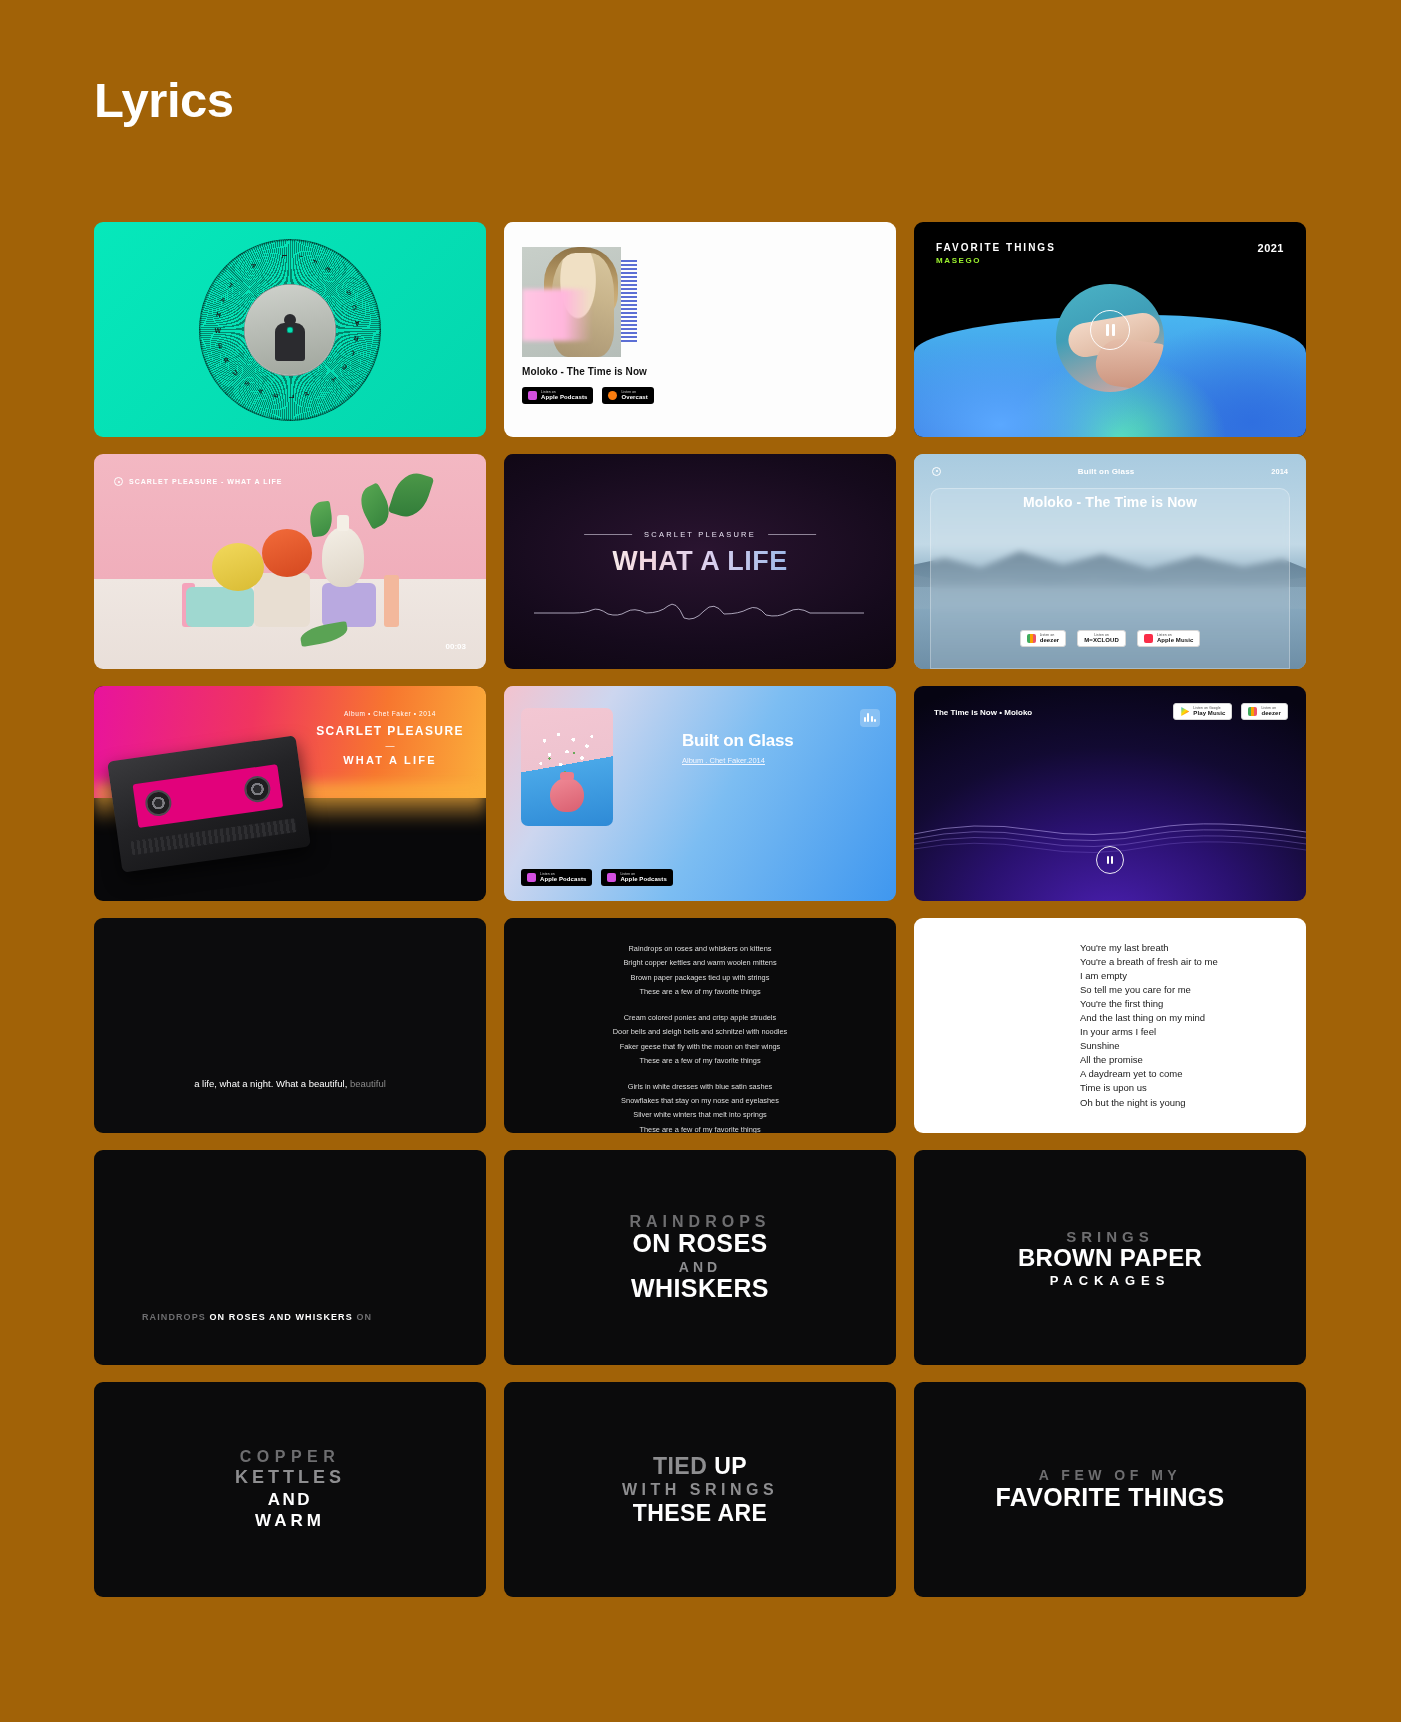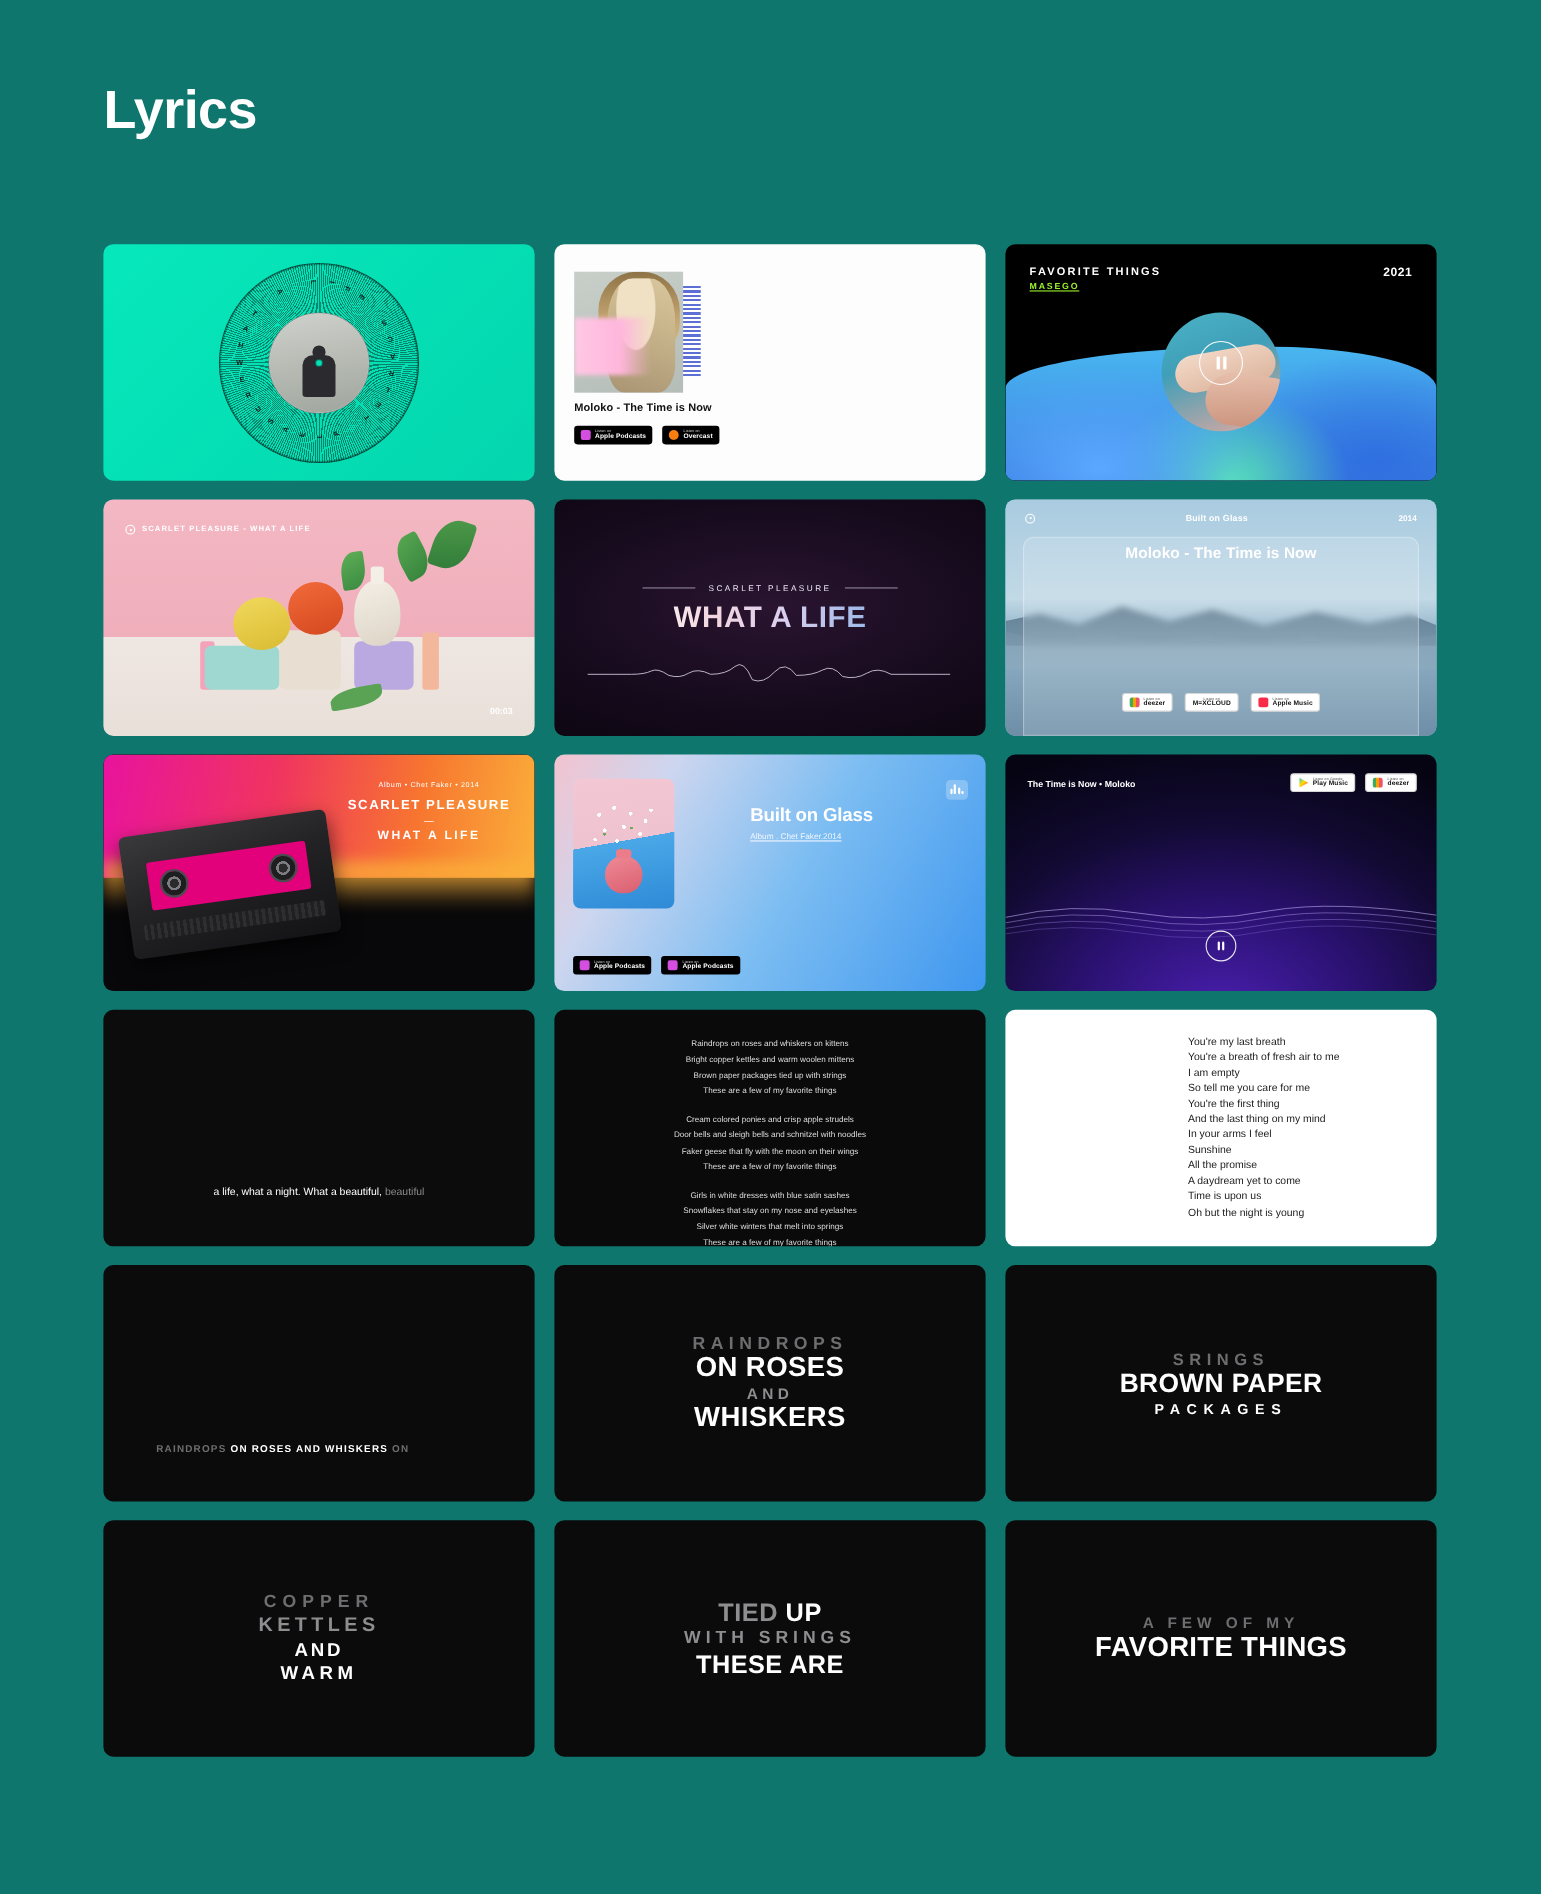--- a/index.html
+++ b/index.html
@@ -9,7 +9,7 @@
     font-family:"Liberation Sans", sans-serif;
     overflow:hidden;
   }
-  .page { width:1401px; height:1722px; position:relative; background:#0f766e; }
+  .page { width:1401px; height:1722px; position:relative; background:#a16207; }
 
   .page-title {
     position:absolute; left:94px; top:72px;

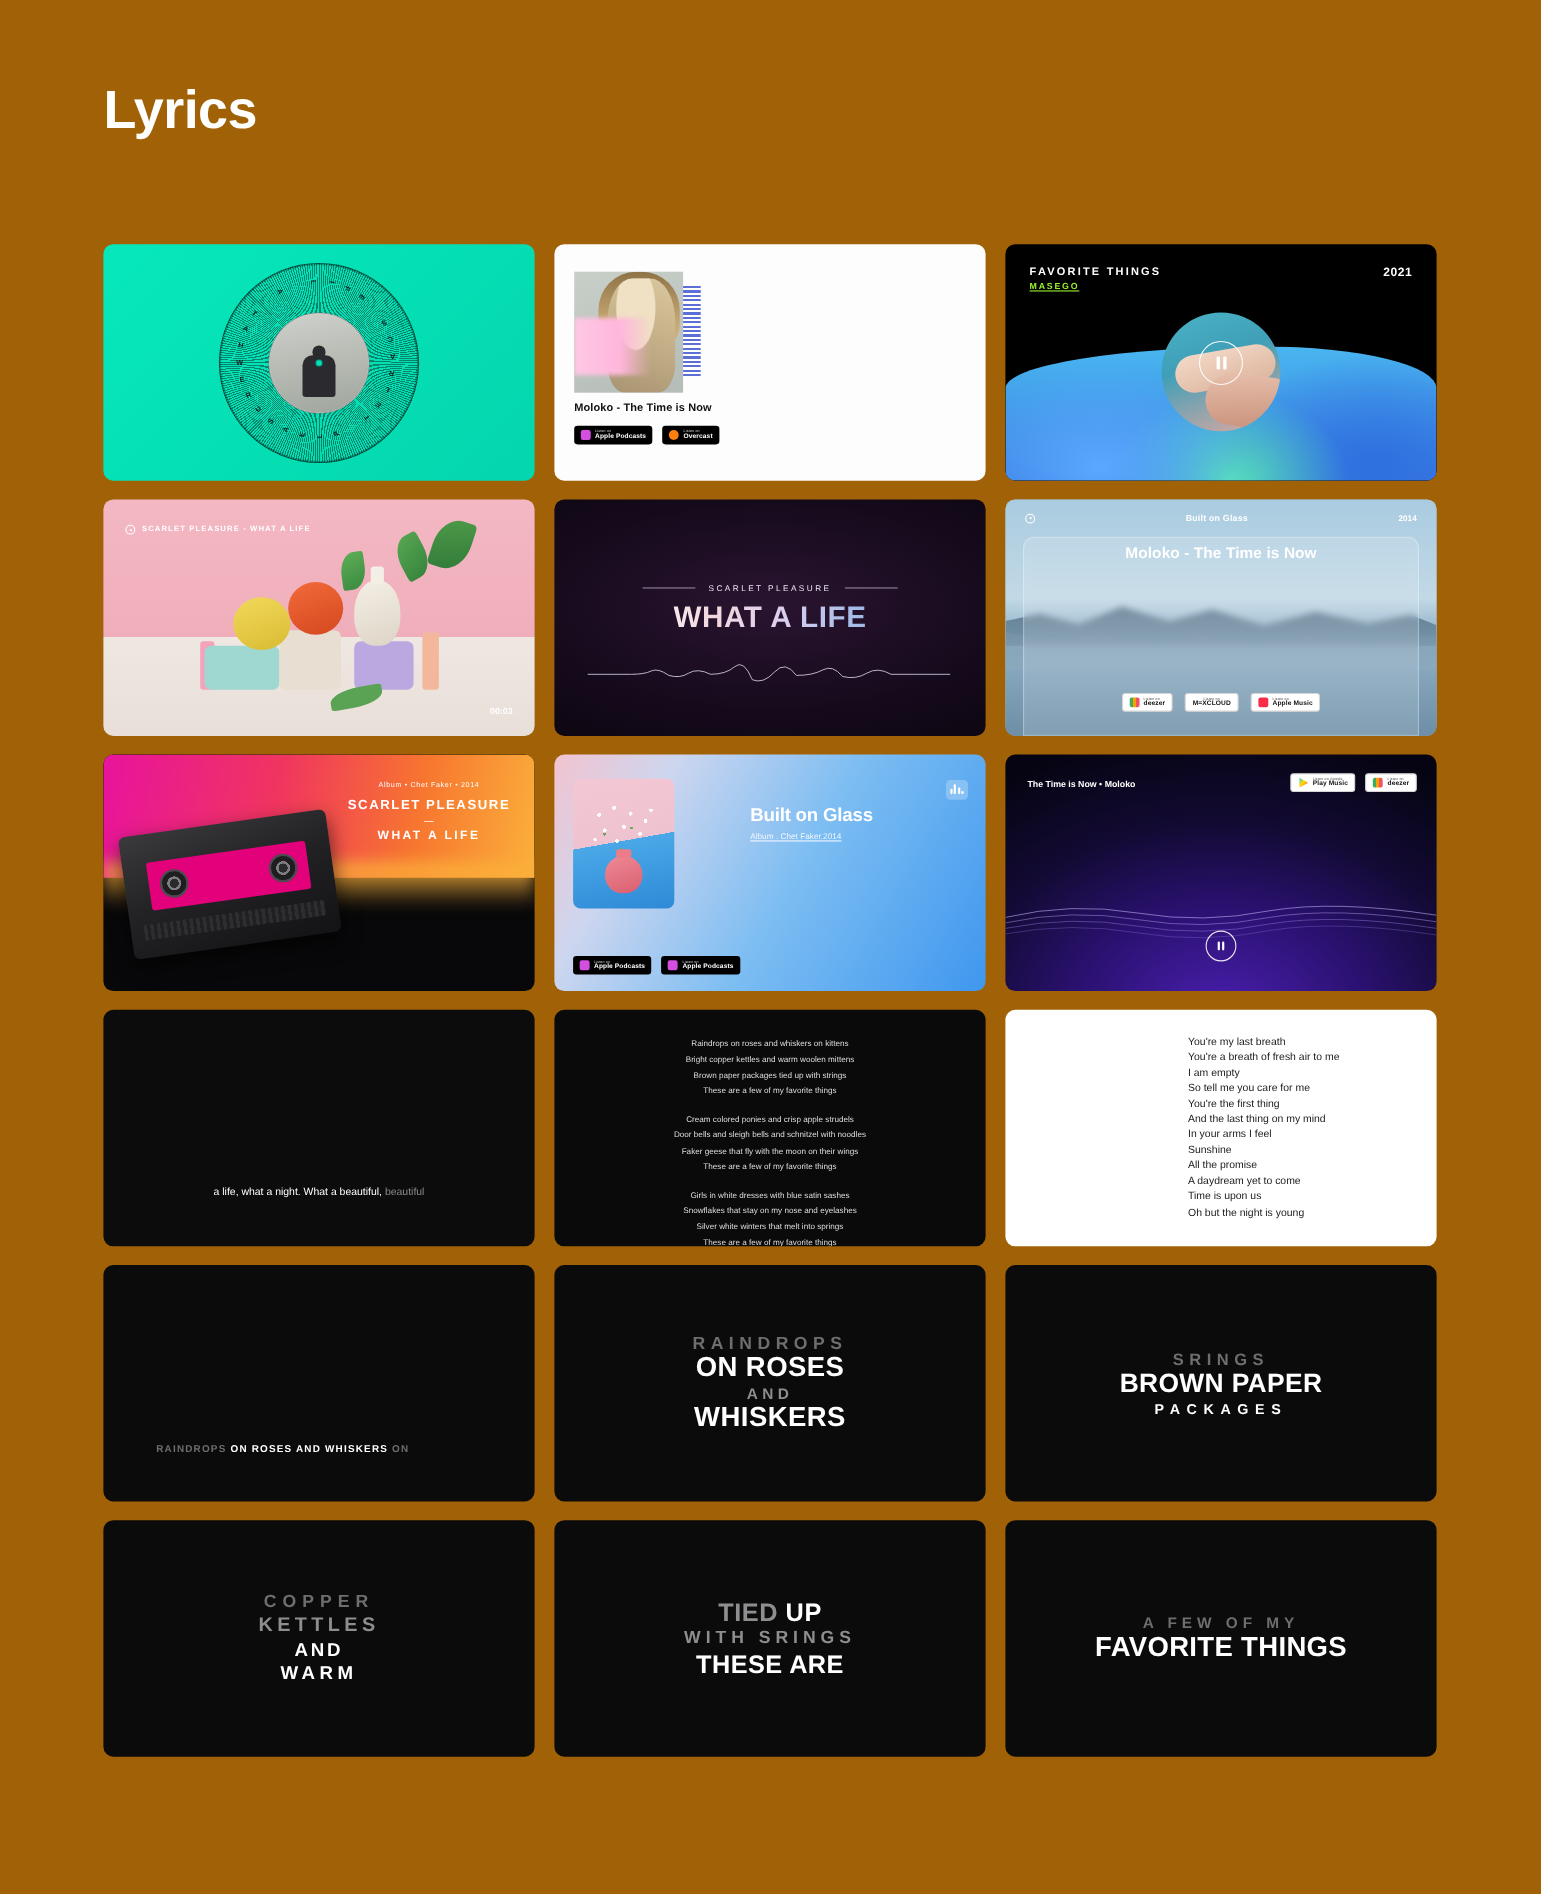--- a/index.html
+++ b/index.html
@@ -135,7 +135,7 @@
   }
   .ft-head { position:absolute; left:22px; top:20px; }
   .ft-t1 { font-size:10px; font-weight:bold; color:#fff; letter-spacing:2px; }
-  .ft-t2 { font-size:8px; font-weight:bold; color:#9bf12e; letter-spacing:1.6px; margin-top:3px;text-decoration:underline; }
+  .ft-t2 { font-size:8px; font-weight:bold; color:#9bf12e; letter-spacing:1.6px; margin-top:3px; }
   .ft-year {
     position:absolute; right:22px; top:20px;
     font-size:11px; font-weight:bold; color:#fff; letter-spacing:.5px;

